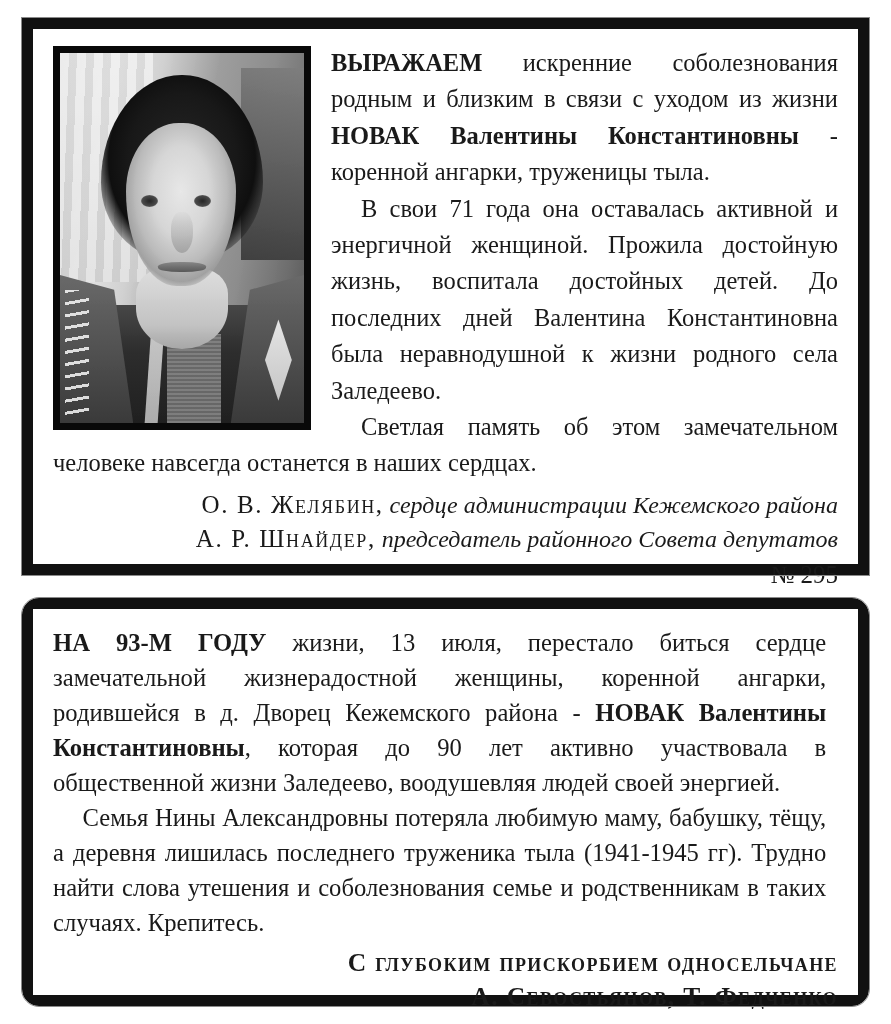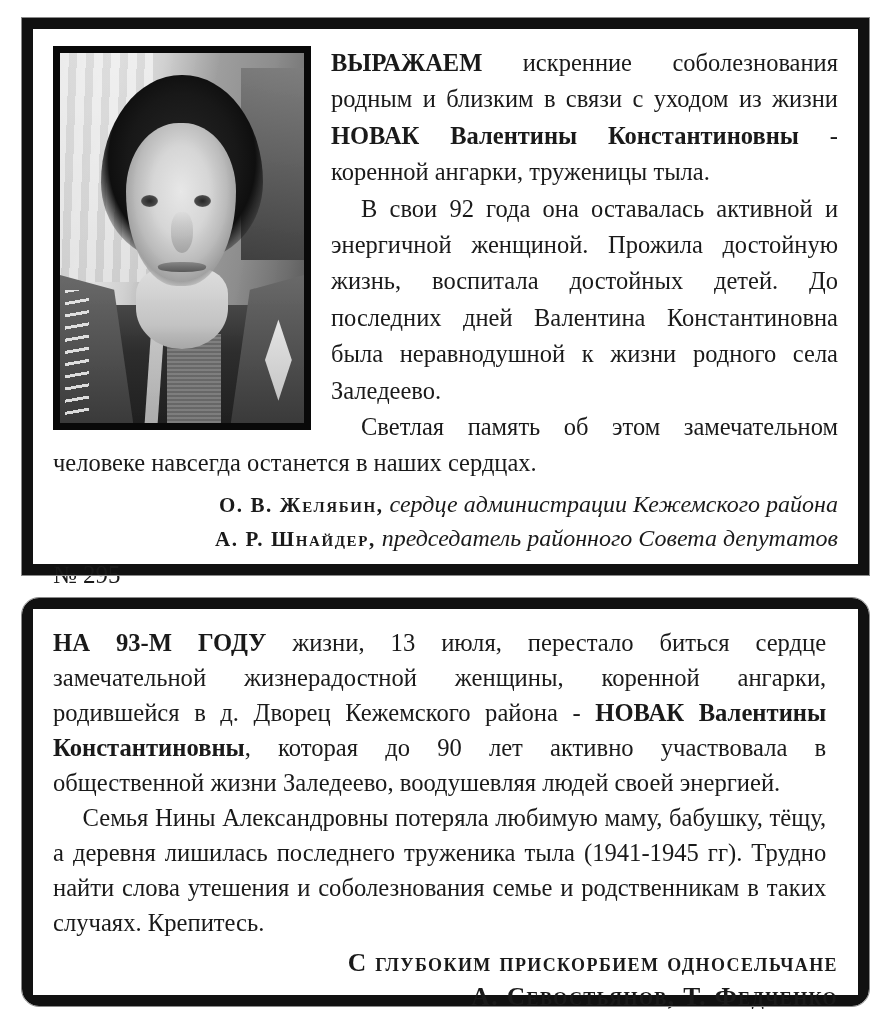--- a/index.html
+++ b/index.html
@@ -241,7 +241,7 @@
 
       <div class="body-text">
           <p><span class="nm">ВЫРАЖАЕМ</span><span> искренние соболезнования родным и близким в связи с уходом из жизни </span><span class="nm">НОВАК Валентины Константиновны</span><span> - коренной ангарки, труженицы тыла.</span></p>
-          <p class="ind"><span>В свои 92 года она оставалась активной и энергичной женщиной. Прожила достойную жизнь, воспитала достойных детей. До последних дней Валентина Константиновна была неравнодушной к жизни родного села Заледеево.</span></p>
+          <p class="ind"><span>В свои 71 года она оставалась активной и энергичной женщиной. Прожила достойную жизнь, воспитала достойных детей. До последних дней Валентина Константиновна была неравнодушной к жизни родного села Заледеево.</span></p>
           <p class="ind"><span>Светлая память об этом замечательном человеке навсегда останется в наших сердцах.</span></p>
         </div>
 

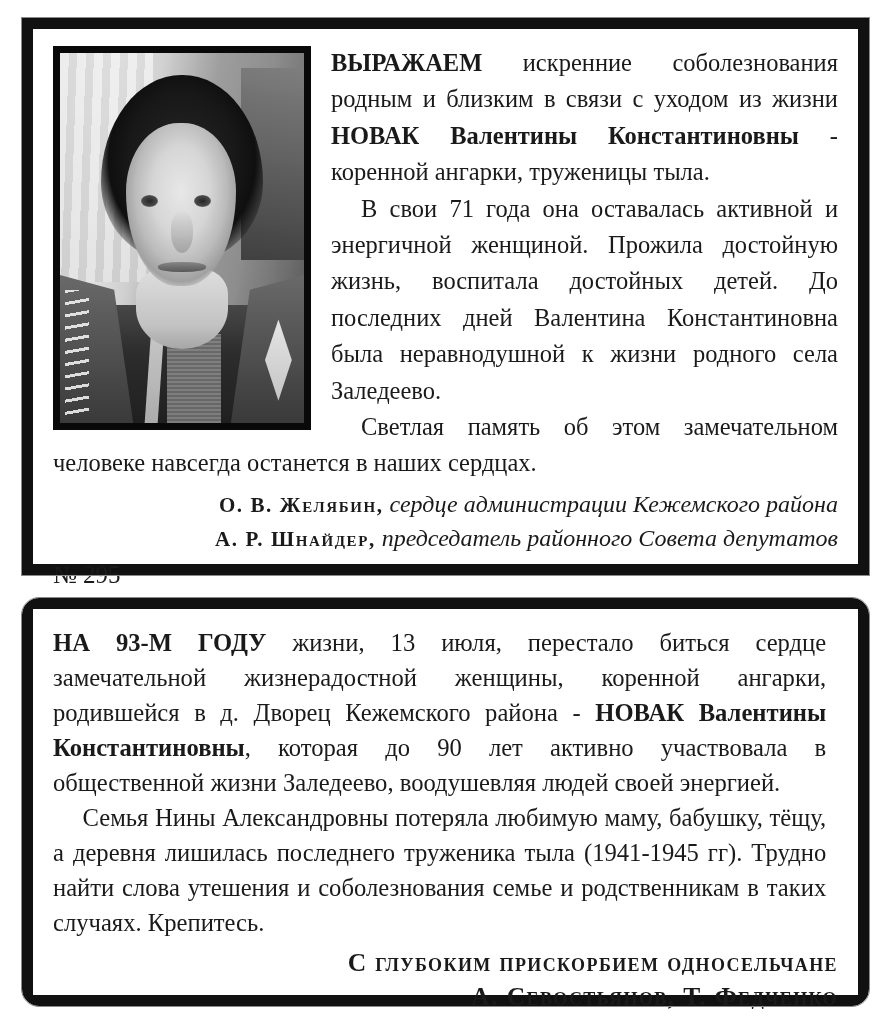--- a/index.html
+++ b/index.html
@@ -185,10 +185,10 @@
     white-space: nowrap;
   }
   .sig-name {
-    font-weight: bold;
+    font-weight: normal;
     font-variant: small-caps;
     letter-spacing: 1.6px;
-    font-size: 21px;
+    font-size: 25px;
   }
   .sig-role {
     font-style: italic;

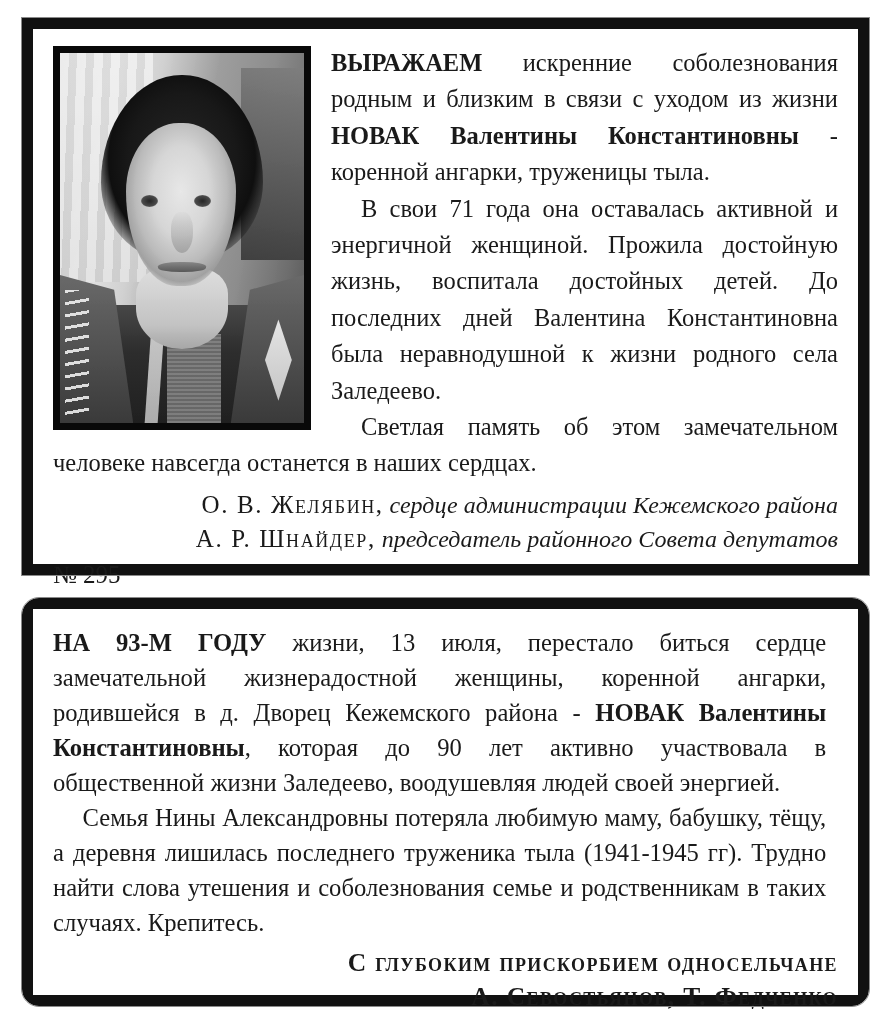--- a/index.html
+++ b/index.html
@@ -201,7 +201,7 @@
     font-size: 25.5px;
   }
   .ref-no {
-    text-align: left;
+    text-align: right;
     font-size: 25px;
     line-height: 34px;
     margin-top: 2px;

